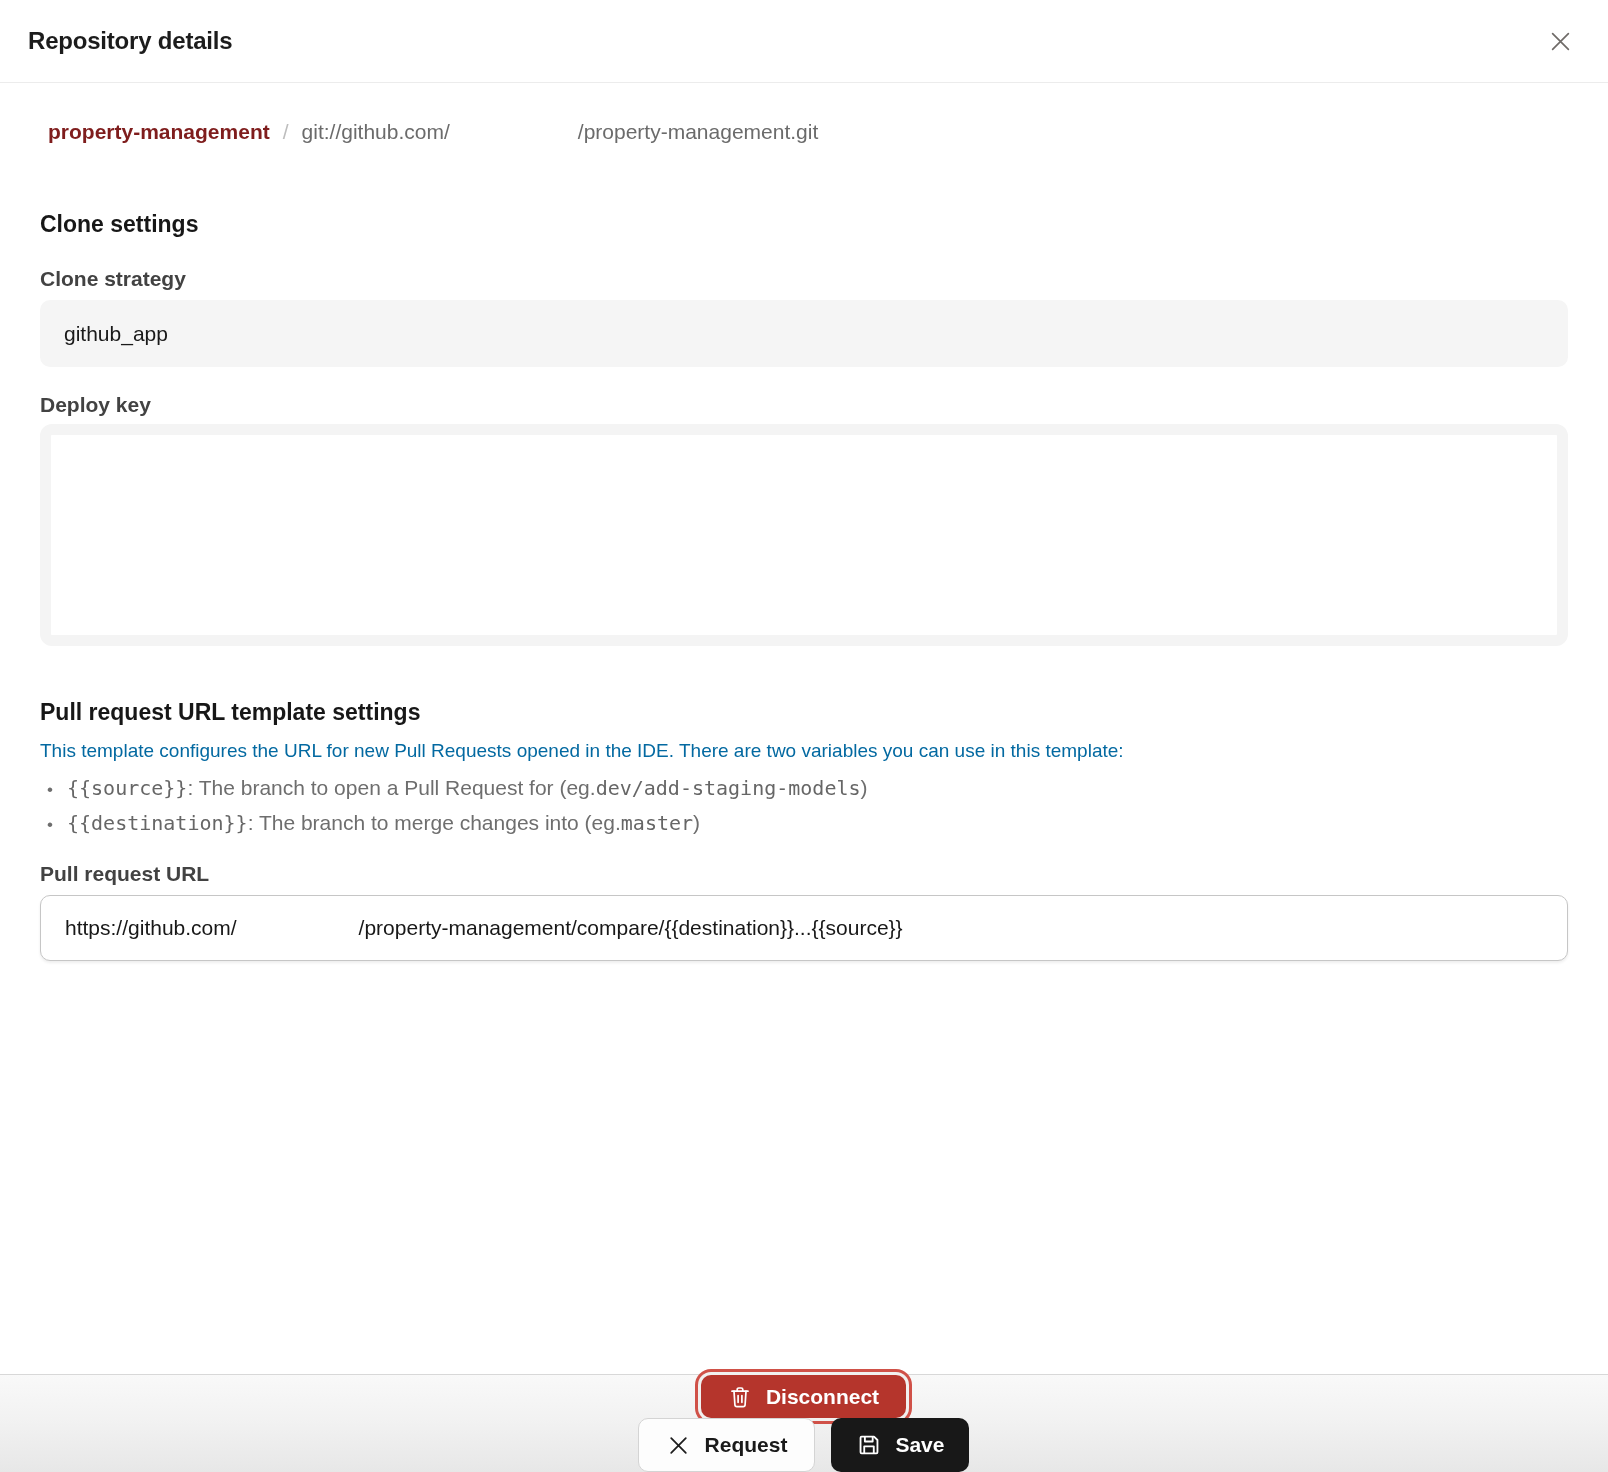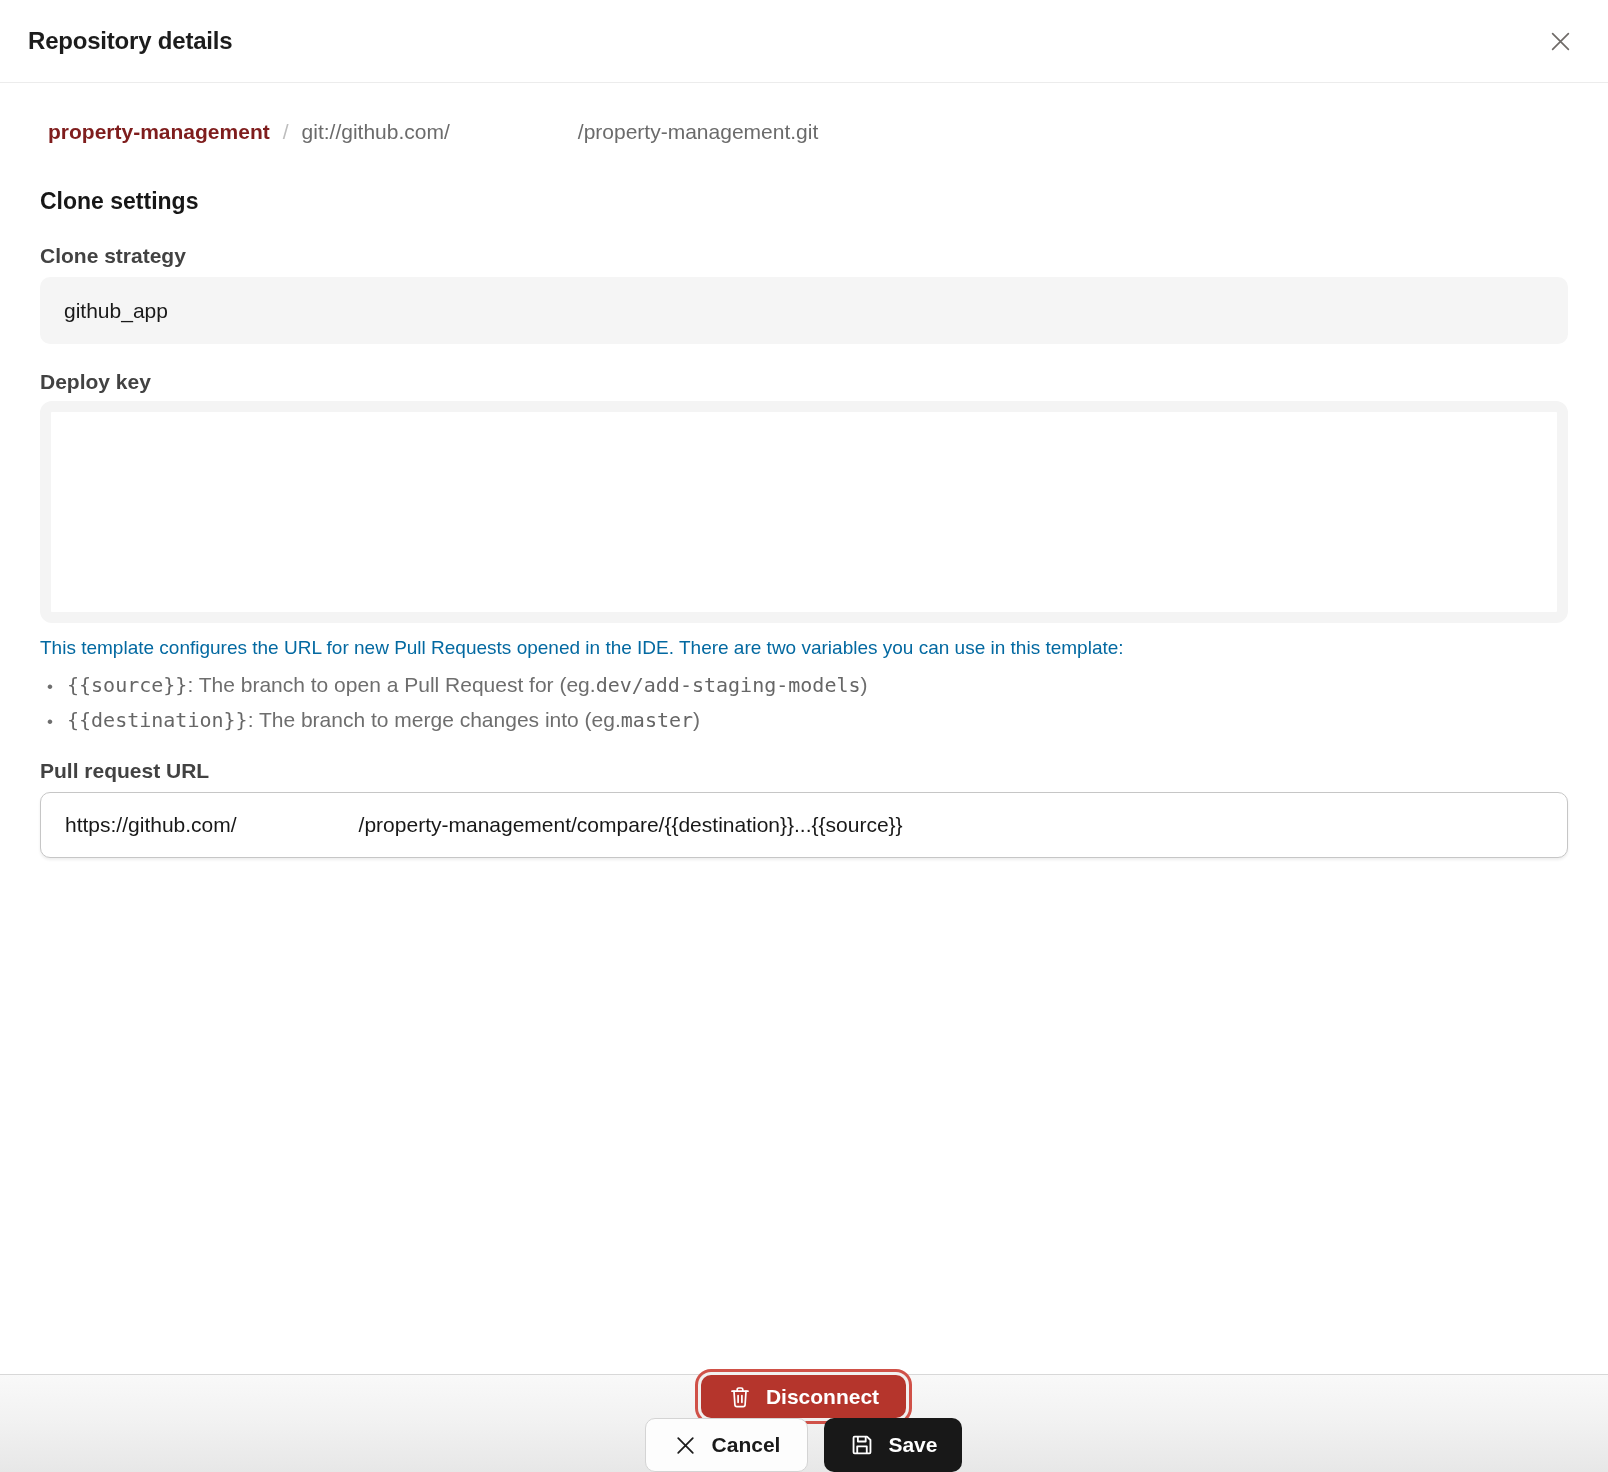--- a/index.html
+++ b/index.html
@@ -38,7 +38,7 @@
   .bc-gap  { display: inline-block; width: 128px; }
 
   .section-heading { font-size: 23px; font-weight: 700; color: #171717; }
-  .heading-clone { margin-top: 44px; }
+  .heading-clone { margin-top: 67px; }
   .heading-pr    { margin-top: 53px; }
 
   .field-label { font-size: 21px; font-weight: 600; color: #424242; }

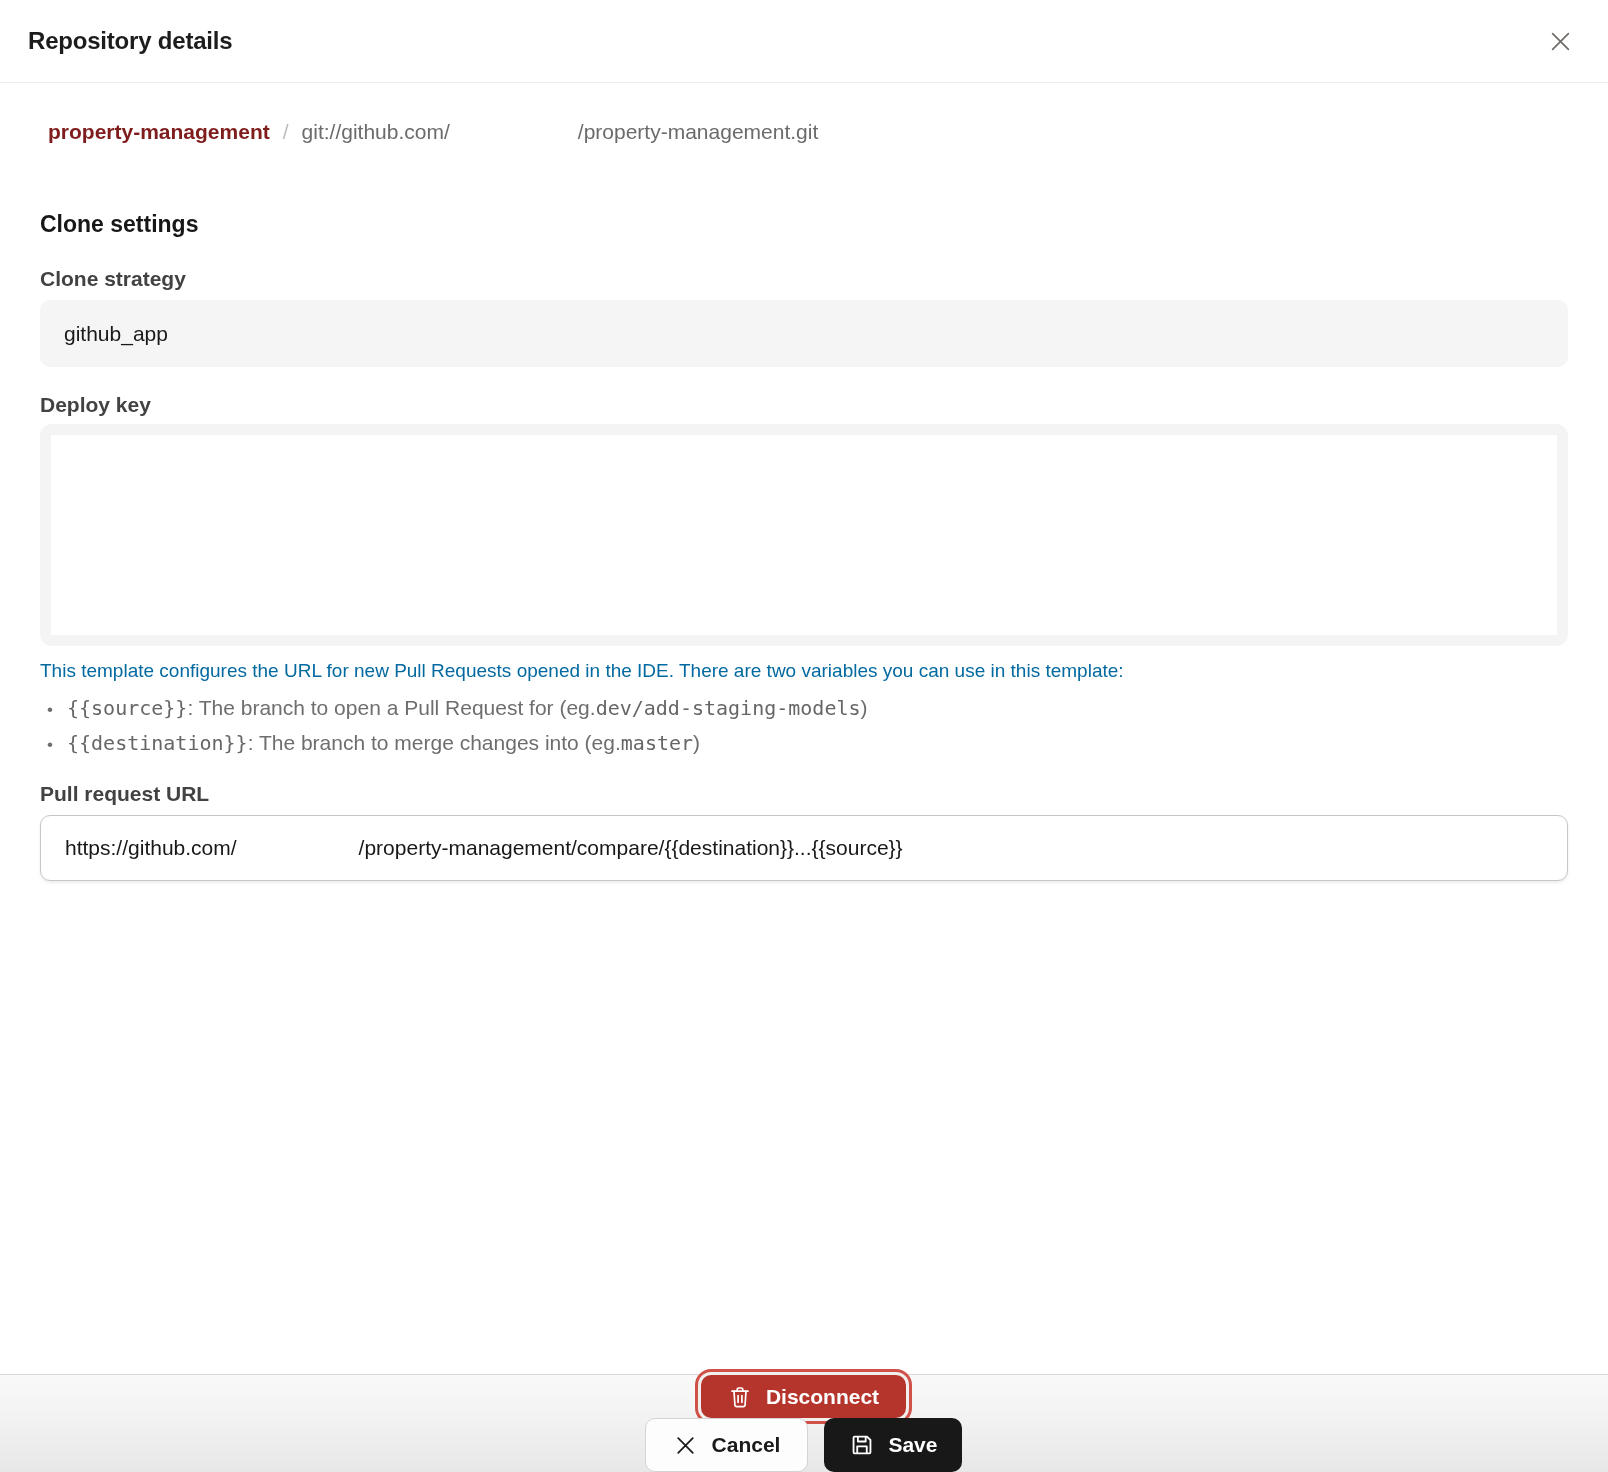--- a/index.html
+++ b/index.html
@@ -146,6 +146,7 @@
     <div class="field-label label-deploy">Deploy key</div>
     <textarea class="deploy-textarea" style=""></textarea>
 
+    <div class="section-heading heading-pr">Pull request URL template settings</div>
 
     <div class="pr-desc">This template configures the URL for new Pull Requests opened in the IDE. There are two variables you can use in this template:</div>
 

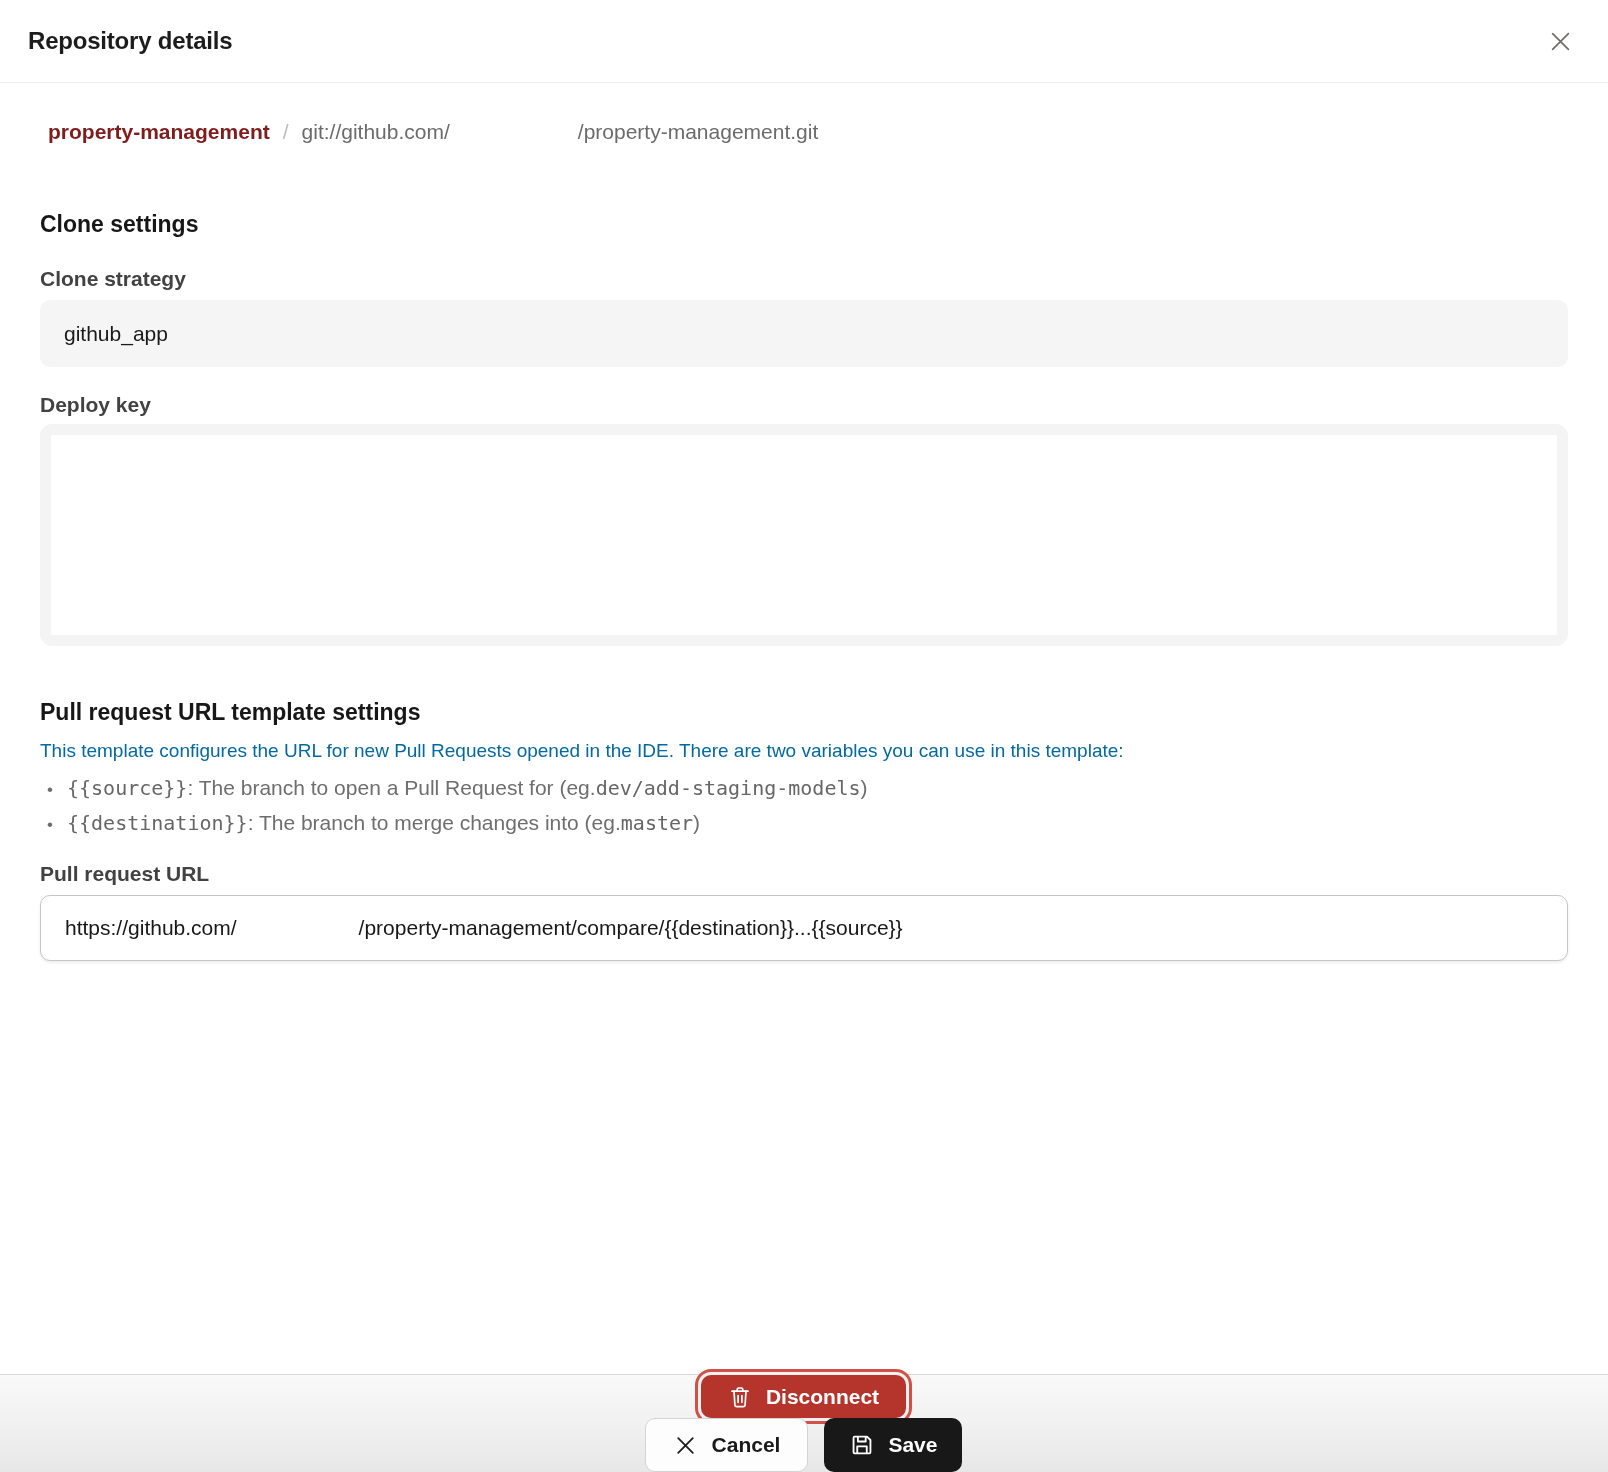--- a/index.html
+++ b/index.html
@@ -197,7 +197,7 @@
             <path d="M5 5l14 14M19 5L5 19" stroke="#1d1d1d" stroke-width="1.7" stroke-linecap="round"></path>
           </svg>
         </span>
-        <span>Cancel</span>
+        <span>Request</span>
       </button>
 
       <button class="btn btn-primary">

